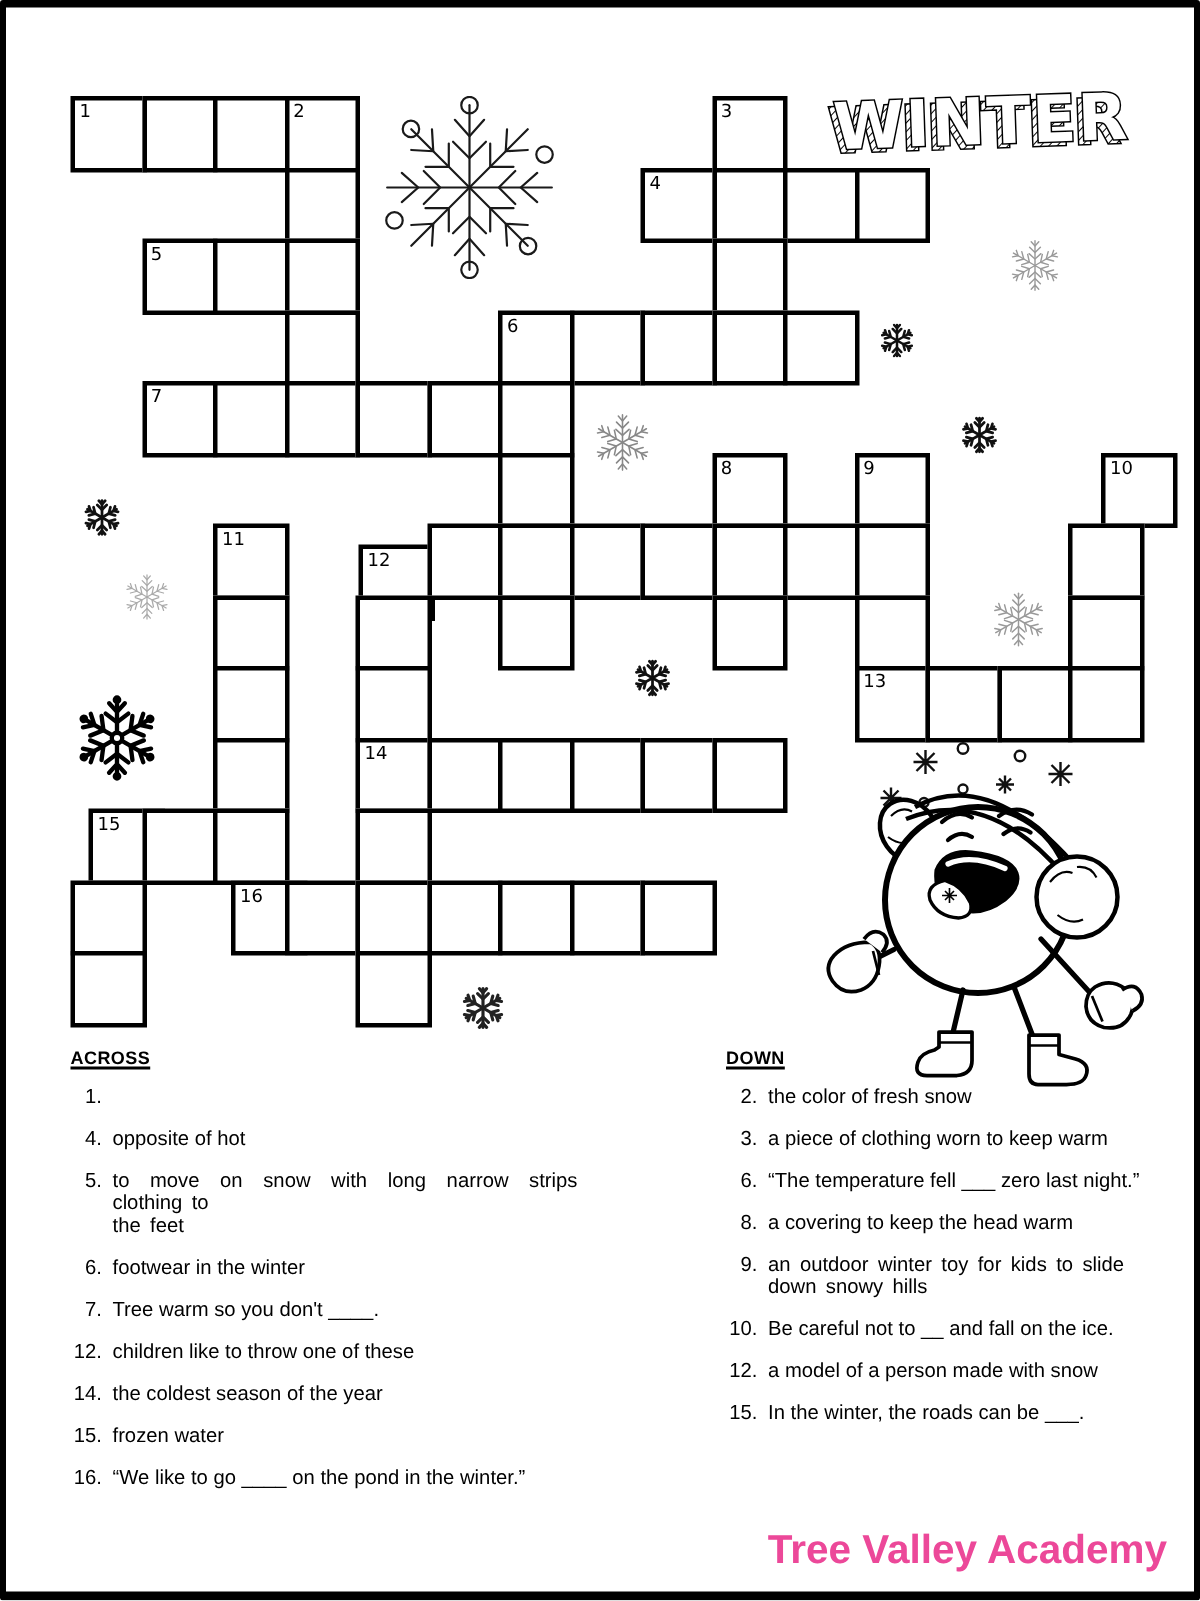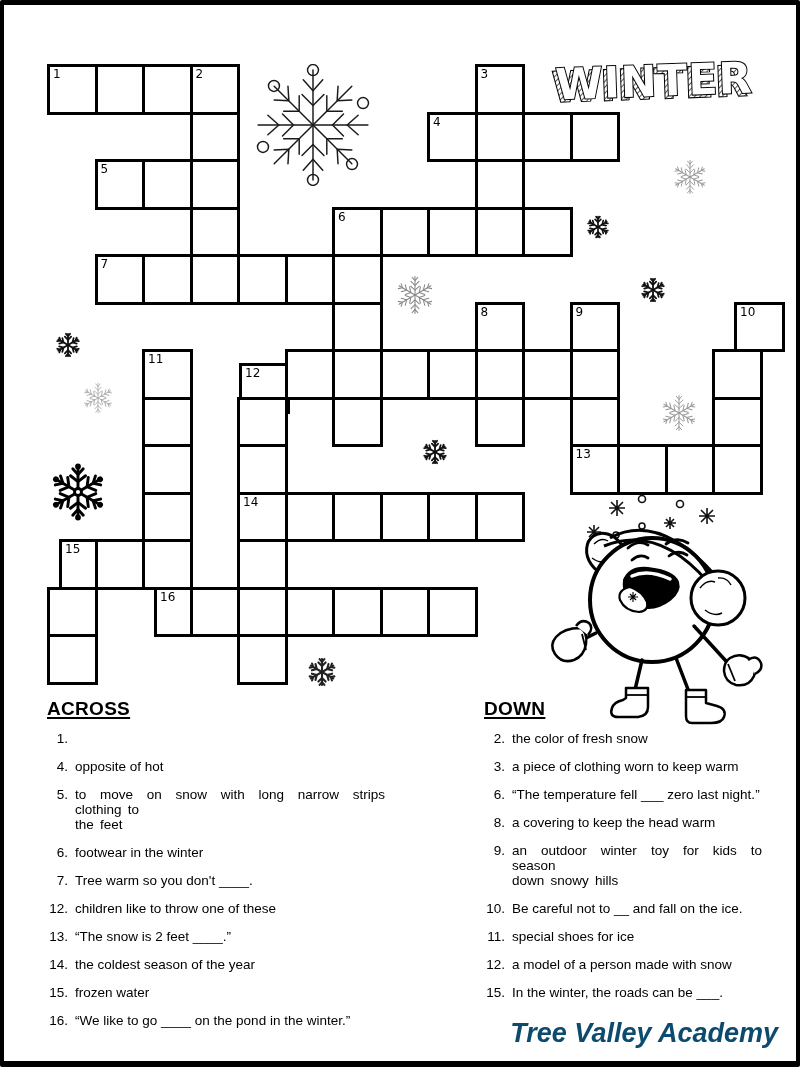--- a/index.html
+++ b/index.html
@@ -26,7 +26,7 @@
   .clue-col{position:absolute;}
   #across-col{left:47px;top:698px;width:425px;}
   #down-col{left:484px;top:698px;width:300px;}
-  .clue-heading{font-size:19px;font-weight:bold;letter-spacing:.3px;
+  .clue-heading{font-size:12px;font-weight:bold;letter-spacing:.3px;
                 text-decoration:underline;text-decoration-thickness:1.5px;
                 text-underline-offset:2px;margin:0 0 11px 0;}
   .clue{display:flex;margin-bottom:13px;line-height:15px;font-size:13.5px;}

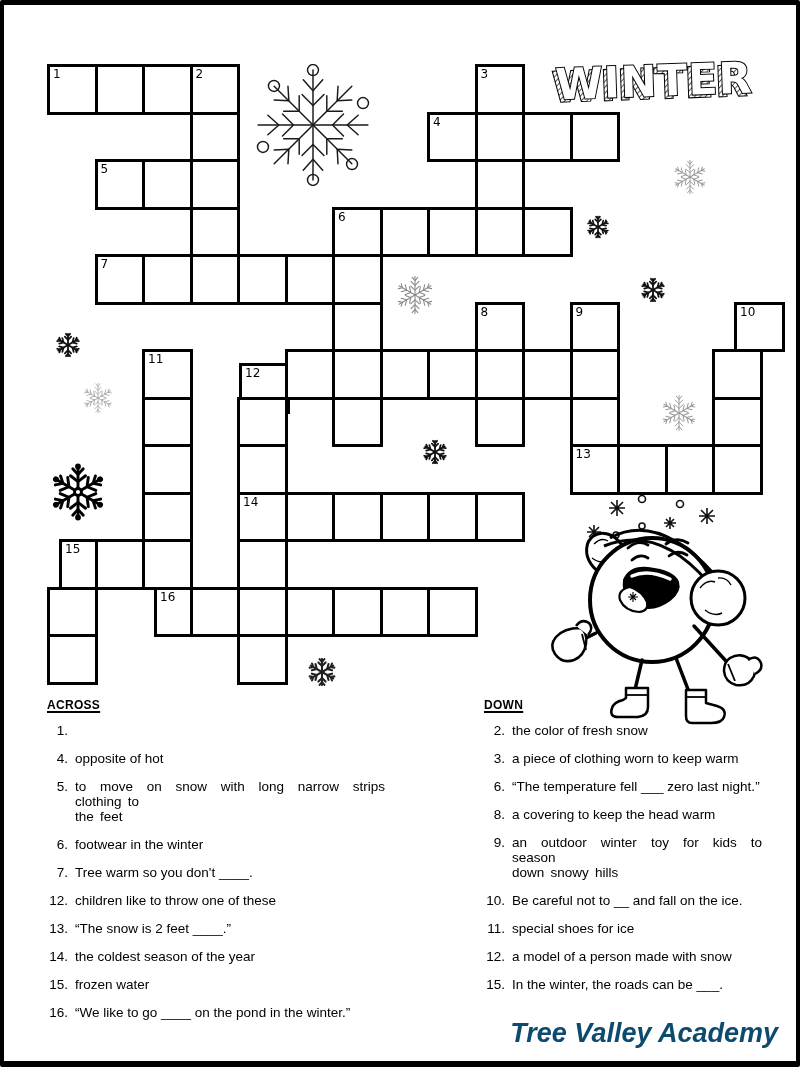--- a/index.html
+++ b/index.html
@@ -350,7 +350,7 @@
         </div>
         <div class="clue twoline">
           <div class="clue-num">9.</div>
-          <div class="clue-text">an outdoor winter toy for kids to season
+          <div class="clue-text">an outdoor winter toy for kids to slide
 down snowy hills</div>
         </div>
         <div class="clue">

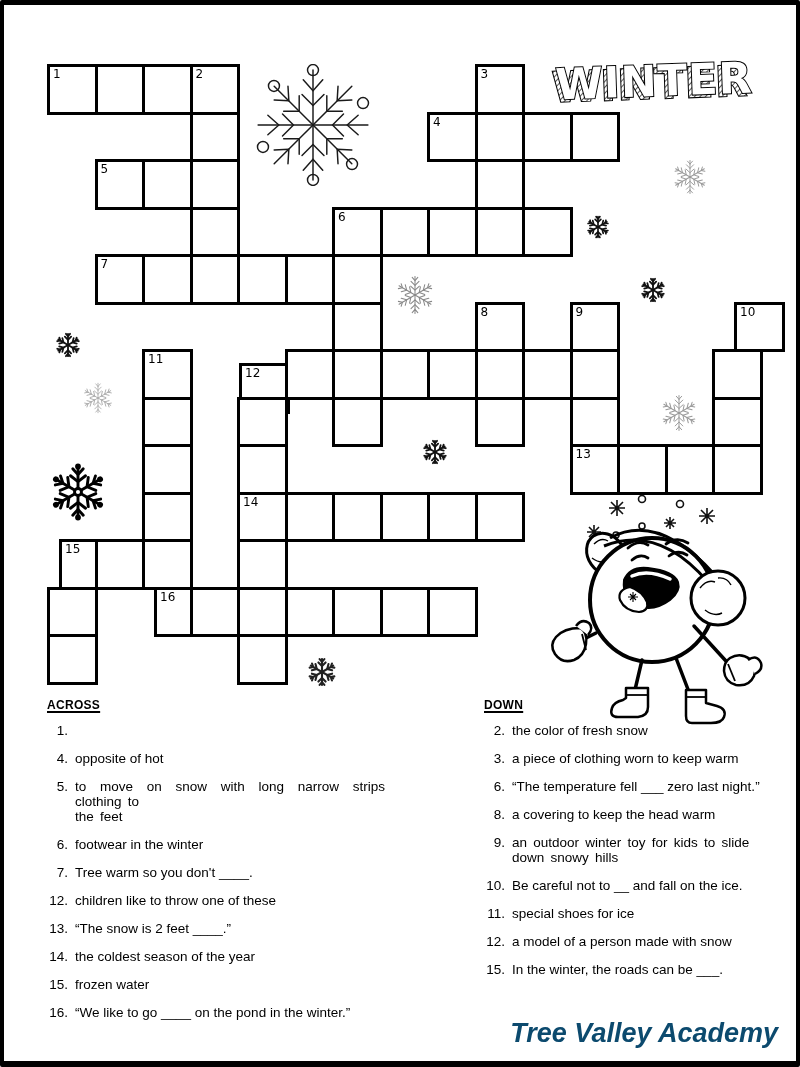--- a/index.html
+++ b/index.html
@@ -358,10 +358,6 @@
           <div class="clue-text">Be careful not to __ and fall on the ice.</div>
         </div>
         <div class="clue">
-          <div class="clue-num">11.</div>
-          <div class="clue-text">special shoes for ice</div>
-        </div>
-        <div class="clue">
           <div class="clue-num">12.</div>
           <div class="clue-text">a model of a person made with snow</div>
         </div>

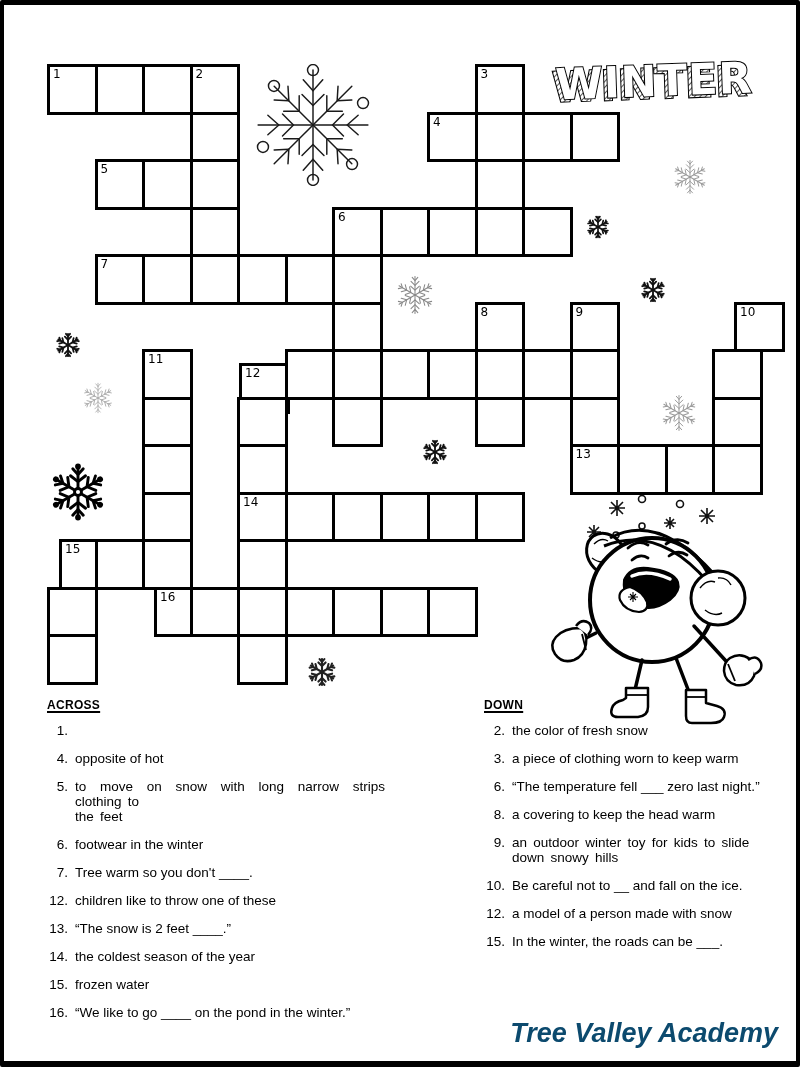--- a/index.html
+++ b/index.html
@@ -312,10 +312,6 @@
           <div class="clue-text">children like to throw one of these</div>
         </div>
         <div class="clue">
-          <div class="clue-num">13.</div>
-          <div class="clue-text">“The snow is 2 feet ____.”</div>
-        </div>
-        <div class="clue">
           <div class="clue-num">14.</div>
           <div class="clue-text">the coldest season of the year</div>
         </div>

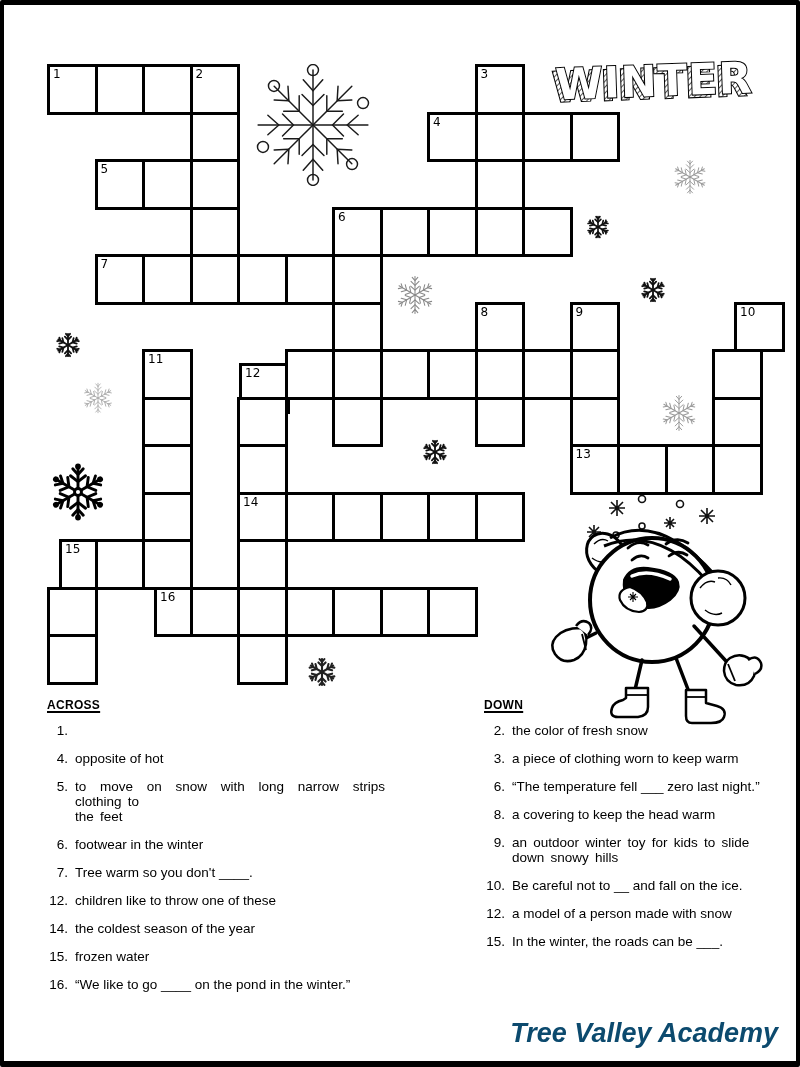--- a/index.html
+++ b/index.html
@@ -364,7 +364,7 @@
       </div>
   </div>
 
-  <div id="brand" style="color: #0c4a6e; font-style: italic;">Tree Valley Academy</div>
+  <div id="brand" style="color: #ec4899;">Tree Valley Academy</div>
 
 <svg viewBox="-50 -50 100 100" class="flake" style="left: 252px; top: 64px; width: 122px; height: 122px; color: rgb(26, 26, 26);">
       <use href="#fl-big"></use>

